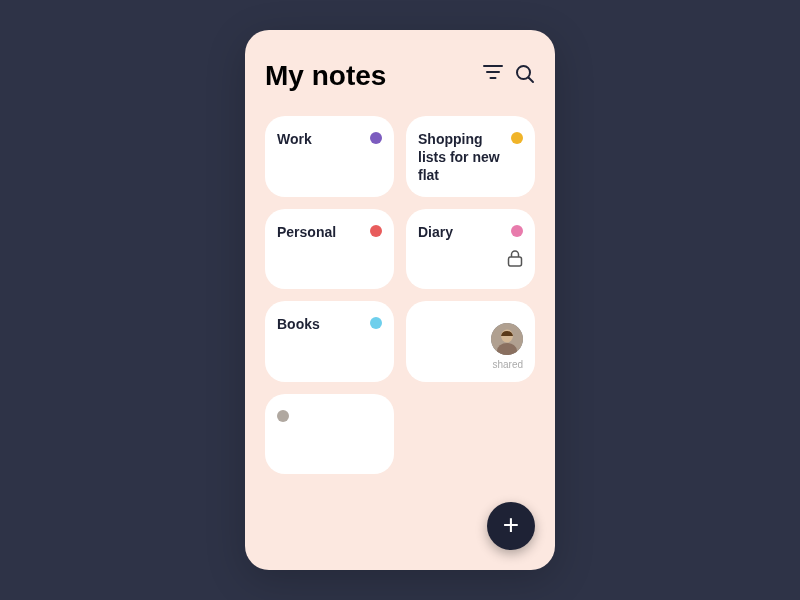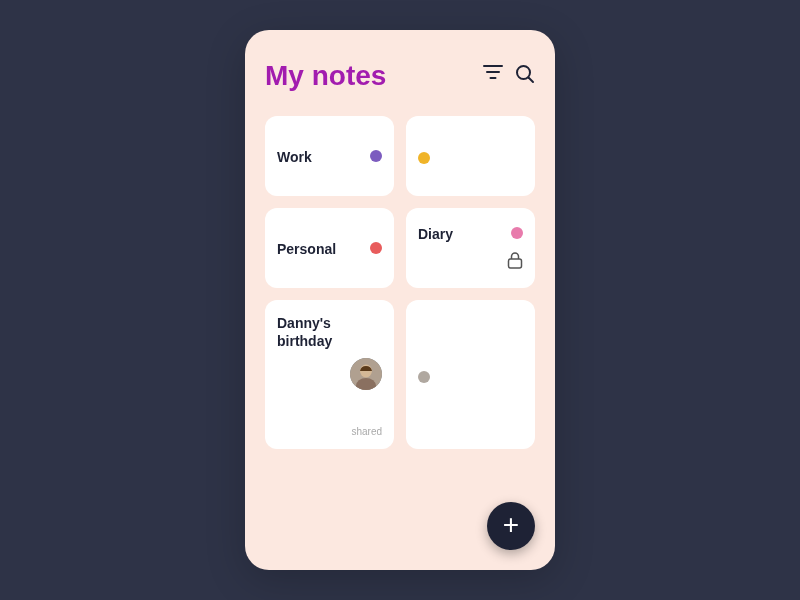--- a/index.html
+++ b/index.html
@@ -35,7 +35,7 @@
     .header-title {
       font-size: 28px;
       font-weight: 800;
-      color: #a21caf;
+      color: #000000;
     }
 
     .header-icons {

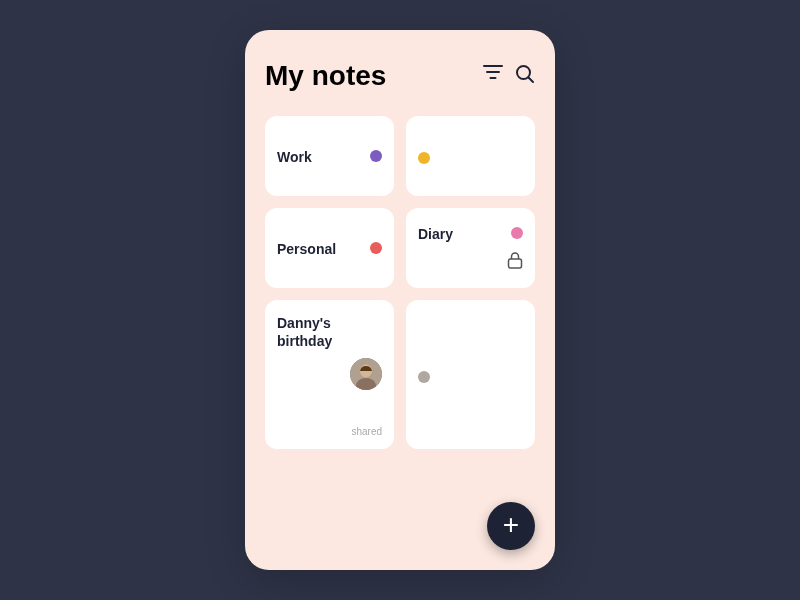--- a/index.html
+++ b/index.html
@@ -58,14 +58,14 @@
 
     .note-card {
       background-color: #fff;
-      border-radius: 12px;
+      border-radius: 20px;
       padding: 14px 12px 12px 12px;
       min-height: 80px;
       position: relative;
       cursor: pointer;
       display: flex;
       flex-direction: column;
-      justify-content: center;
+      justify-content: flex-start;
     }
 
     .note-card-header {

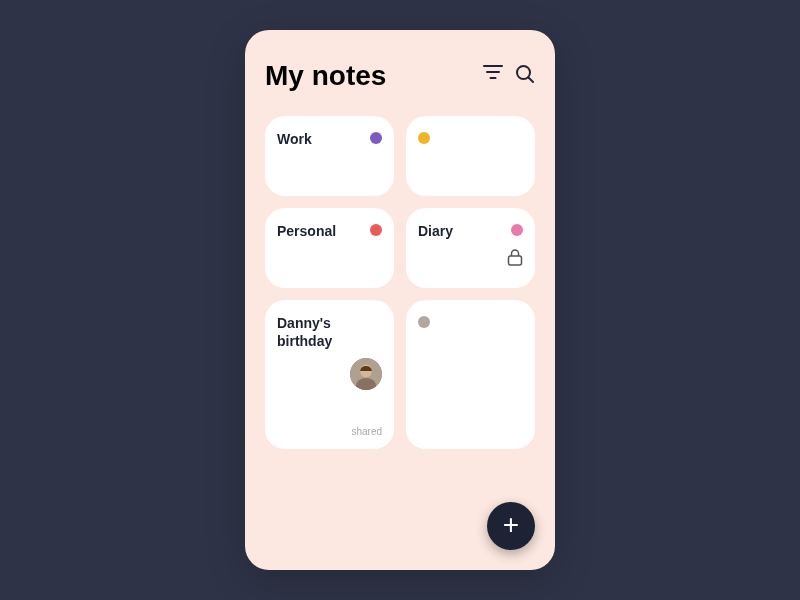--- a/index.html
+++ b/index.html
@@ -182,6 +182,7 @@
 
     <div class="note-card">
       <div class="note-card-header">
+        <span class="note-title">Shopping lists for new flat</span>
         <span class="note-dot" style="background-color:#f0b429;"></span>
       </div>
     </div>

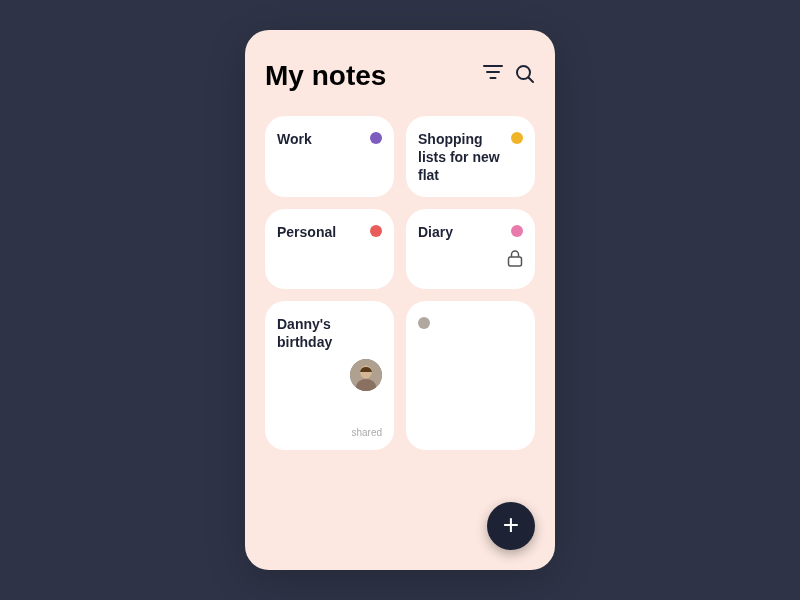--- a/index.html
+++ b/index.html
@@ -209,6 +209,12 @@
       </div>
     </div>
 
+    <div class="note-card">
+      <div class="note-card-header">
+        <span class="note-title">Books</span>
+        <span class="note-dot" style="background-color:#6ecfec;"></span>
+      </div>
+    </div>
 
     <div class="note-card">
       <div class="note-card-header">

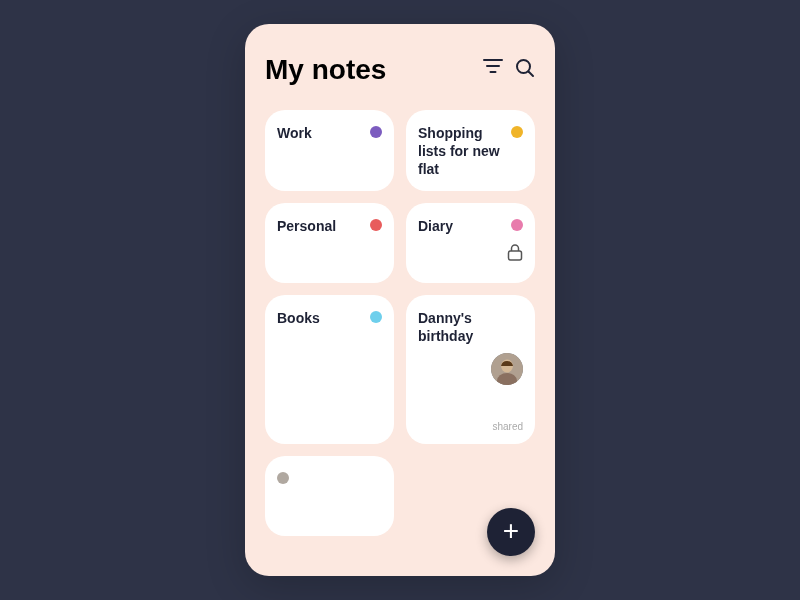--- a/index.html
+++ b/index.html
@@ -217,9 +217,6 @@
     </div>
 
     <div class="note-card">
-      <div class="note-card-header">
-        <span class="note-title">Danny's birthday</span>
-      </div>
       <div class="note-card-footer">
         <div class="shared-col">
           <div class="shared-avatar">

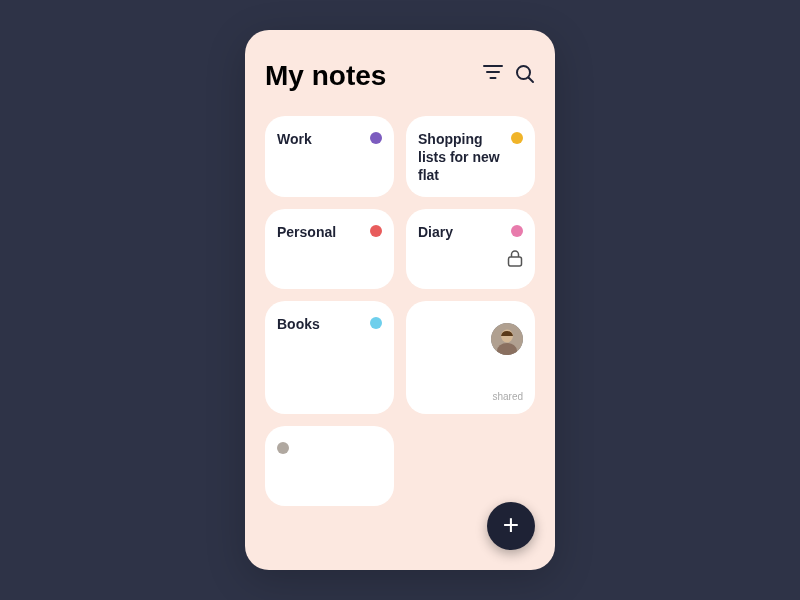--- a/index.html
+++ b/index.html
@@ -128,7 +128,6 @@
       display: flex;
       flex-direction: column;
       align-items: flex-end;
-      gap: 32px;
     }
 
     .fab {

